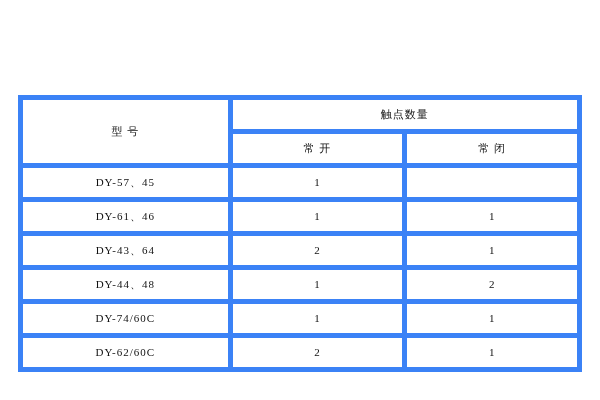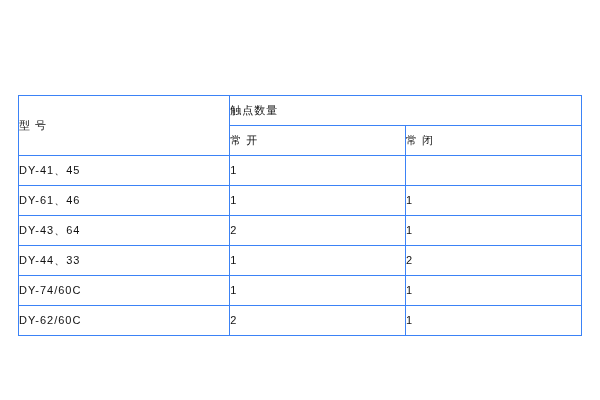--- a/index.html
+++ b/index.html
@@ -33,8 +33,8 @@
   }
   table.spec-table th,
   table.spec-table td {
-    border: 1px solid #3b82f6;
-    text-align: left;
+    border: 5px solid #3b82f6;
+    text-align: center;
     vertical-align: middle;
     font-weight: normal;
     font-size: 11px;
@@ -43,6 +43,7 @@
     height: 29px;
     line-height: 29px;
     letter-spacing: 1px;
+    font-family: Liberation Serif, serif;
   }
   table.spec-table th {
     font-size: 11px;

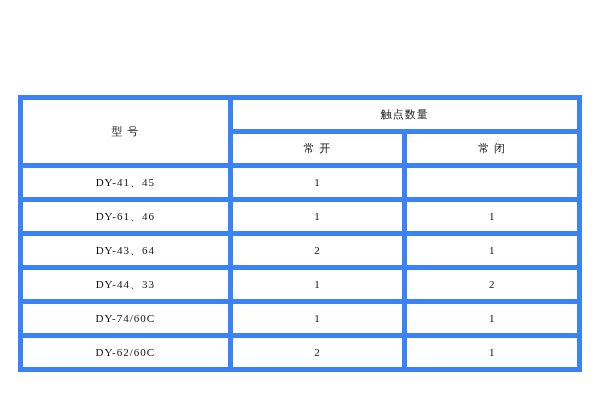--- a/index.html
+++ b/index.html
@@ -92,7 +92,7 @@
       </thead>
       <tbody>
         <tr>
-          <td class="model-cell">DY-41、45</td>
+          <td class="model-cell">DY-57、45</td>
           <td class="num-cell">1</td>
           <td class="num-cell"></td>
         </tr>

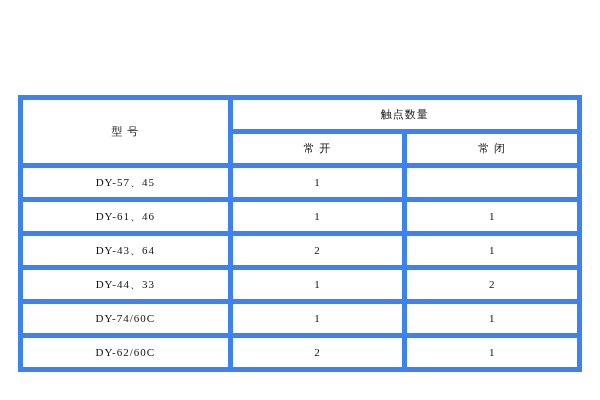--- a/index.html
+++ b/index.html
@@ -107,7 +107,7 @@
           <td class="num-cell">1</td>
         </tr>
         <tr>
-          <td class="model-cell">DY-44、33</td>
+          <td class="model-cell">DY-44、48</td>
           <td class="num-cell">1</td>
           <td class="num-cell">2</td>
         </tr>

